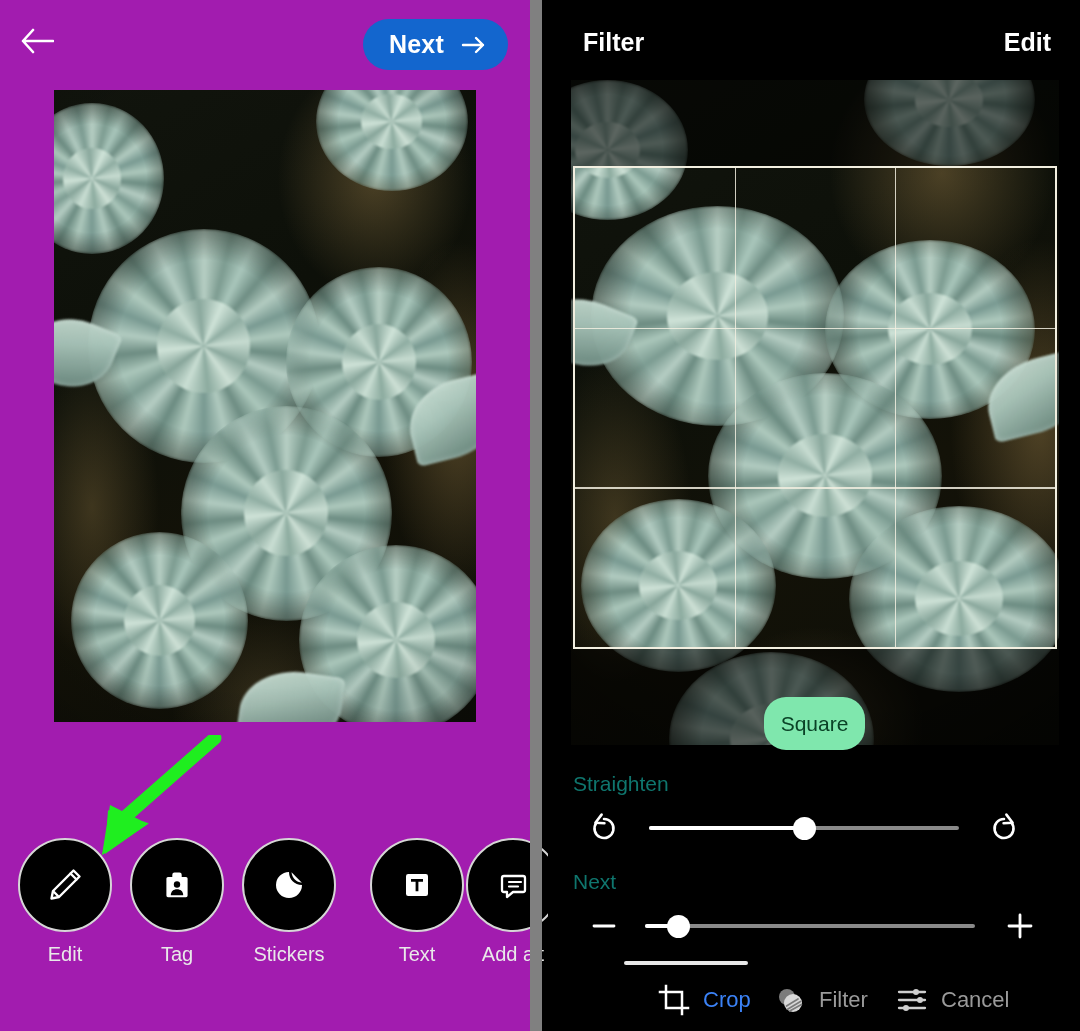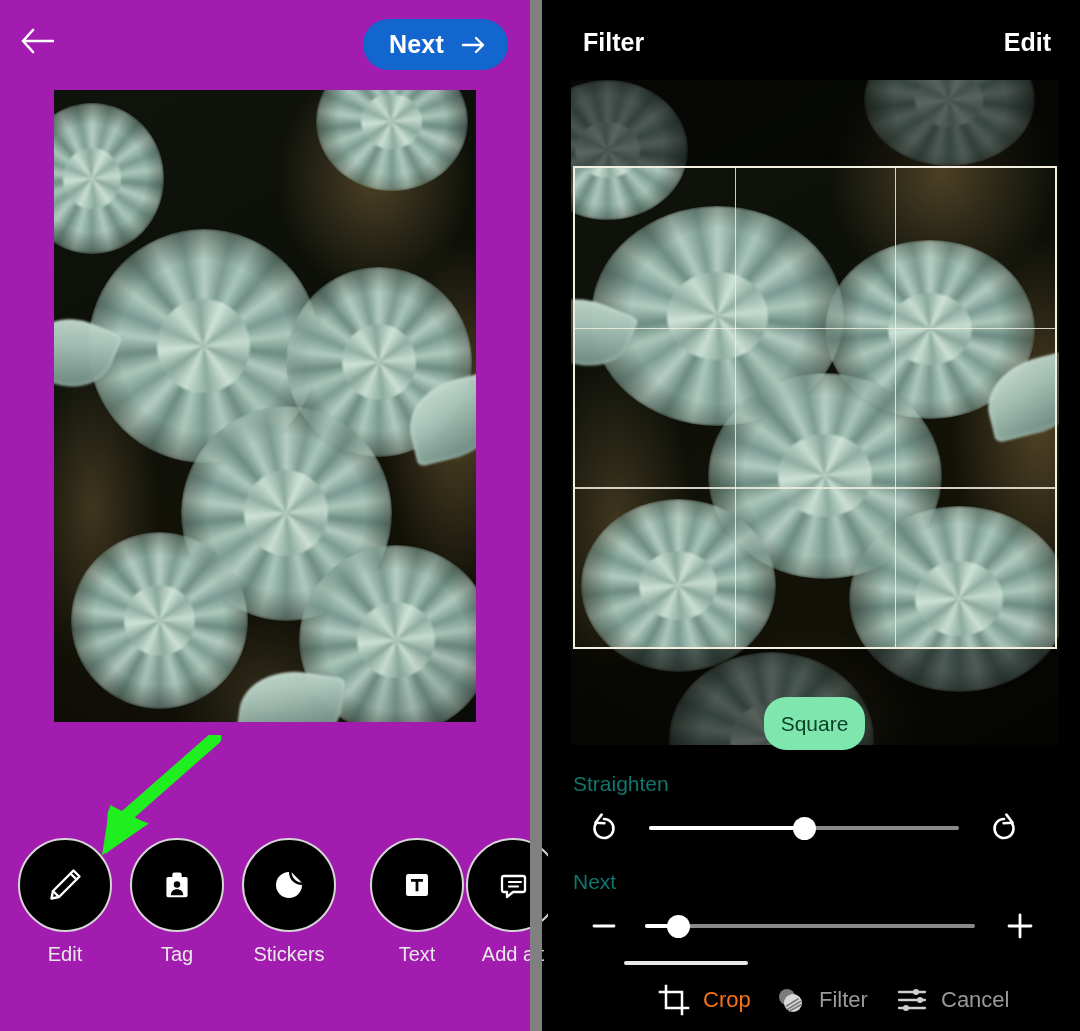--- a/index.html
+++ b/index.html
@@ -147,7 +147,7 @@
   .tab { position: absolute; top: 0; height: 46px; display: flex; align-items: center; gap: 13px; cursor: pointer; }
   .tab svg { width: 32px; height: 32px; flex: none; }
   .tab .tabtxt { font-size: 22px; }
-  .tab.active .tabtxt { color: #f97316; }
+  .tab.active .tabtxt { color: #3b82f6; }
   .tab.inactive .tabtxt { color: #9a9a9a; }
   .tab.t-crop   { left: 110px; }
   .tab.t-filter { left: 226px; }

